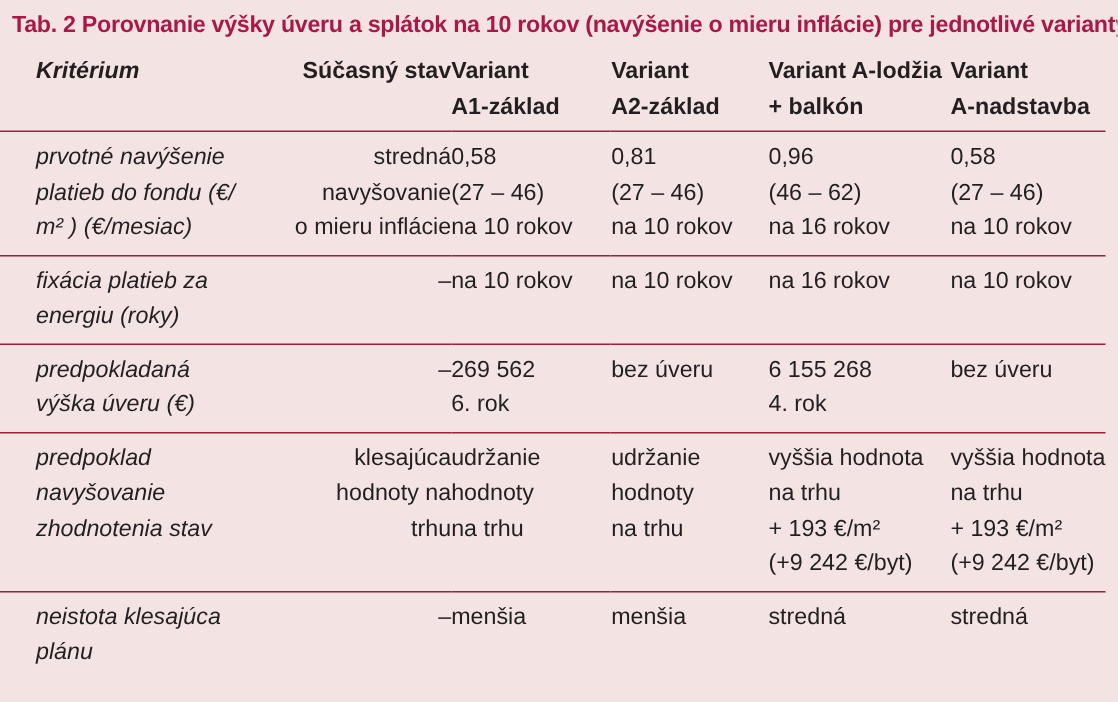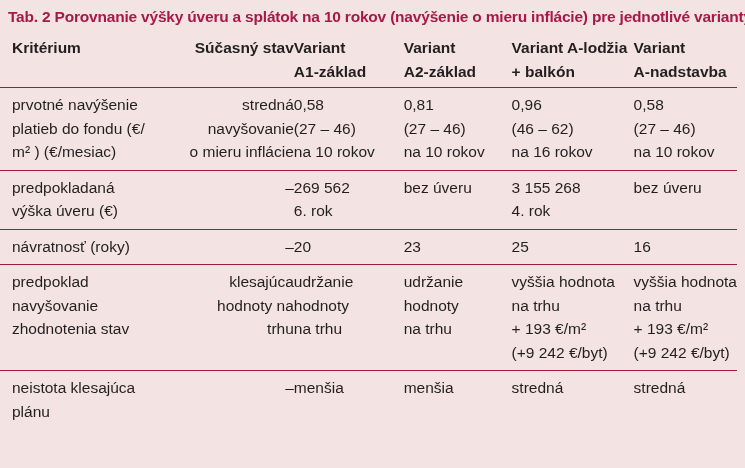--- a/index.html
+++ b/index.html
@@ -28,7 +28,7 @@
   }
   th { font-weight:bold; padding-bottom:4px; }
   tr.r td { border-top:1.5px solid #9c1f3a; padding-top:5px; padding-bottom:6px; }
-  td.c1, th.c1 { padding-left:12px; width:152px; }
+  td.c1, th.c1 { padding-left:24px; width:152px;font-style:italic; }
   .c2 { width:130px;text-align:right; }
   .c3 { width:110px; }
   .c4 { width:108px; }

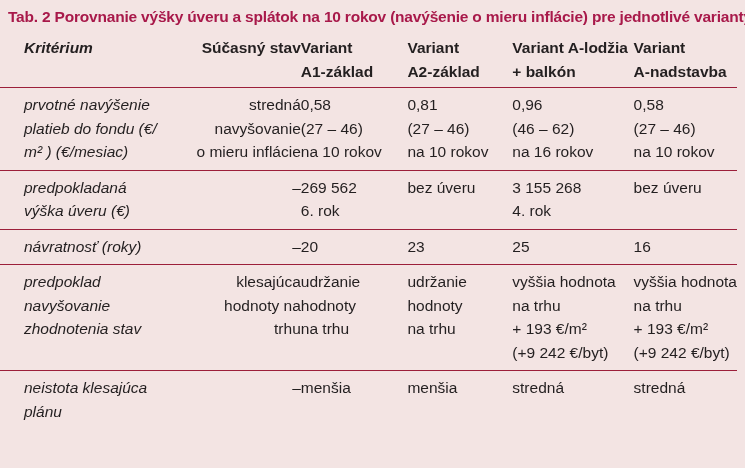--- a/index.html
+++ b/index.html
@@ -102,6 +102,27 @@
       </td>
     </tr>
 
+    <tr class="r">
+      <td class="c1">
+        <span class="cell-line">fixácia platieb za</span>
+        <span class="cell-line">energiu (roky)</span>
+      </td>
+      <td class="c2">
+        <span class="cell-line">–</span>
+      </td>
+      <td class="c3">
+        <span class="cell-line">na 10 rokov</span>
+      </td>
+      <td class="c4">
+        <span class="cell-line">na 10 rokov</span>
+      </td>
+      <td class="c5">
+        <span class="cell-line">na 16 rokov</span>
+      </td>
+      <td class="c6">
+        <span class="cell-line">na 10 rokov</span>
+      </td>
+    </tr>
 
     <tr class="r">
       <td class="c1">

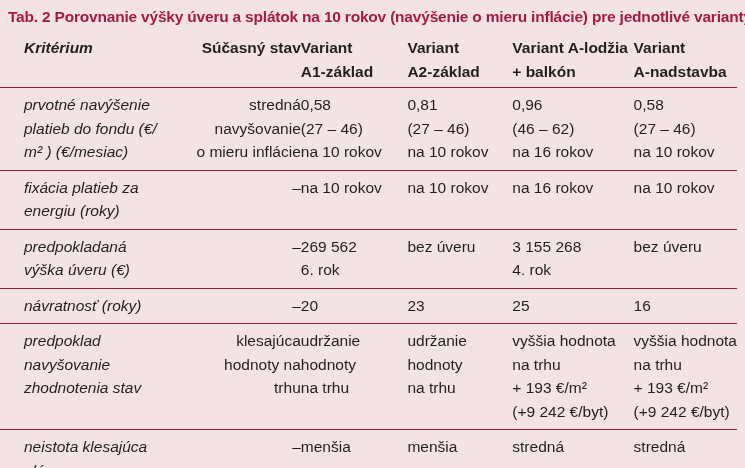--- a/index.html
+++ b/index.html
@@ -140,7 +140,7 @@
         <span class="cell-line">bez úveru</span>
       </td>
       <td class="c5">
-        <span class="cell-line">3 155 268</span>
+        <span class="cell-line">6 155 268</span>
         <span class="cell-line">4. rok</span>
       </td>
       <td class="c6">

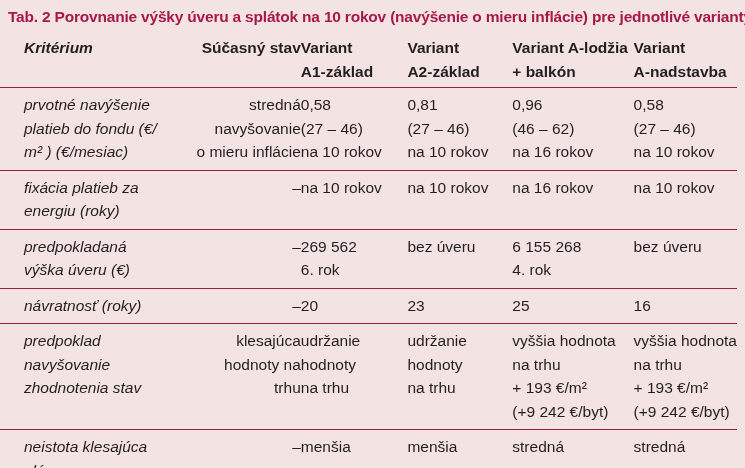--- a/index.html
+++ b/index.html
@@ -148,26 +148,6 @@
       </td>
     </tr>
 
-    <tr class="r">
-      <td class="c1">
-        <span class="cell-line">návratnosť (roky)</span>
-      </td>
-      <td class="c2">
-        <span class="cell-line">–</span>
-      </td>
-      <td class="c3">
-        <span class="cell-line">20</span>
-      </td>
-      <td class="c4">
-        <span class="cell-line">23</span>
-      </td>
-      <td class="c5">
-        <span class="cell-line">25</span>
-      </td>
-      <td class="c6">
-        <span class="cell-line">16</span>
-      </td>
-    </tr>
 
     <tr class="r">
       <td class="c1">

